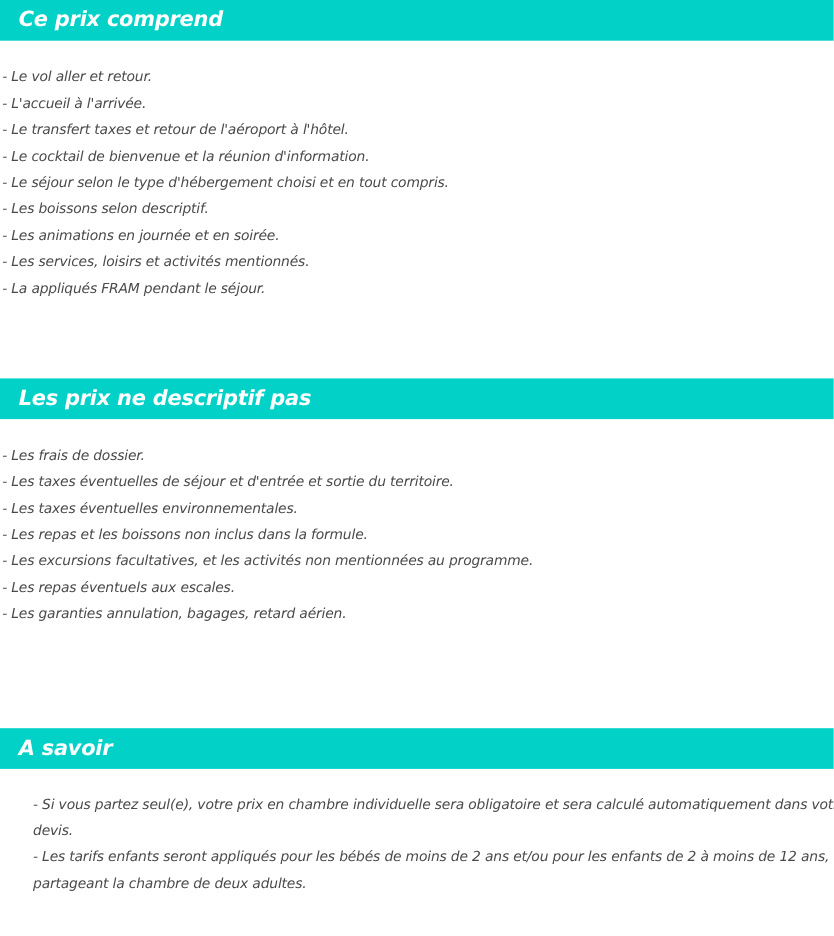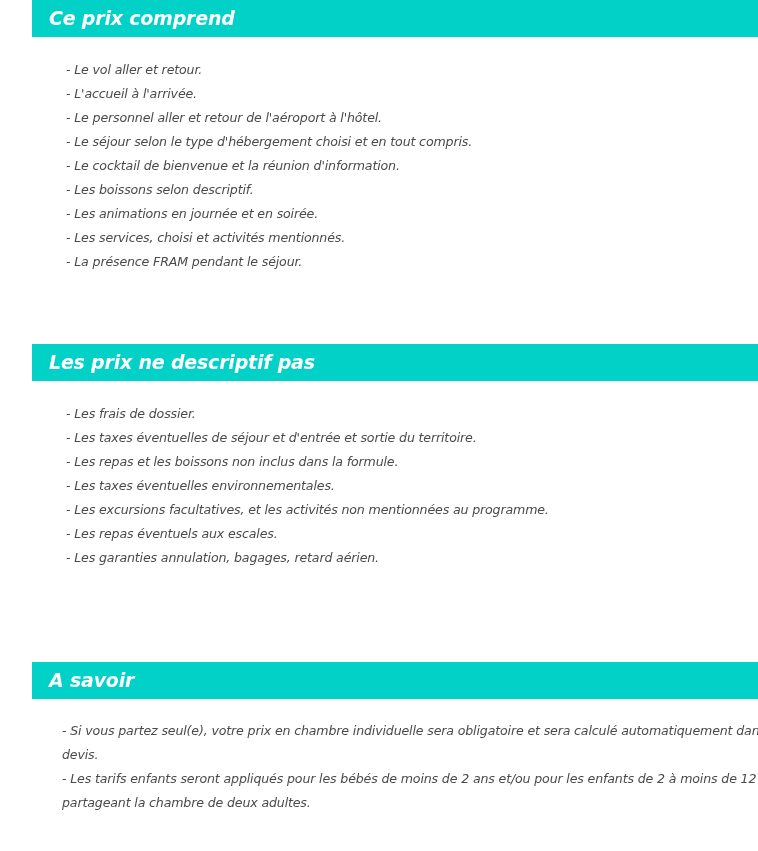--- a/index.html
+++ b/index.html
@@ -21,7 +21,6 @@
   }
   .section {
     width: 604px;
-    padding-left: 32px;
   }
   .section-header {
     width: 758px;

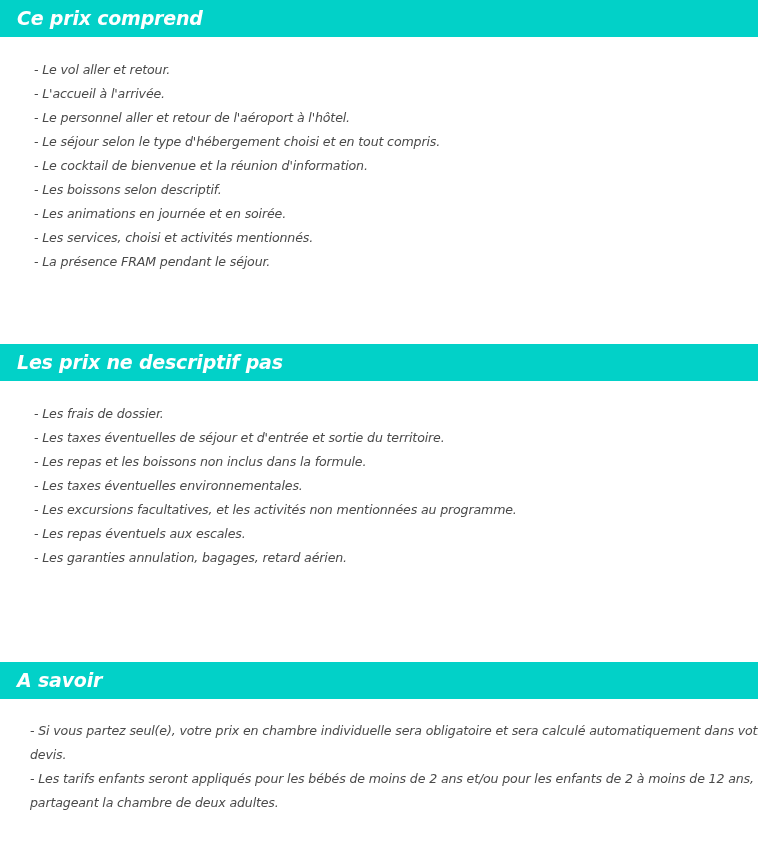--- a/index.html
+++ b/index.html
@@ -54,7 +54,6 @@
     line-height: 24px;
     letter-spacing: -0.15px;
     white-space: nowrap;
-    margin-left: 32px;
   }
   .body-para {
     color: #4a4a4a;

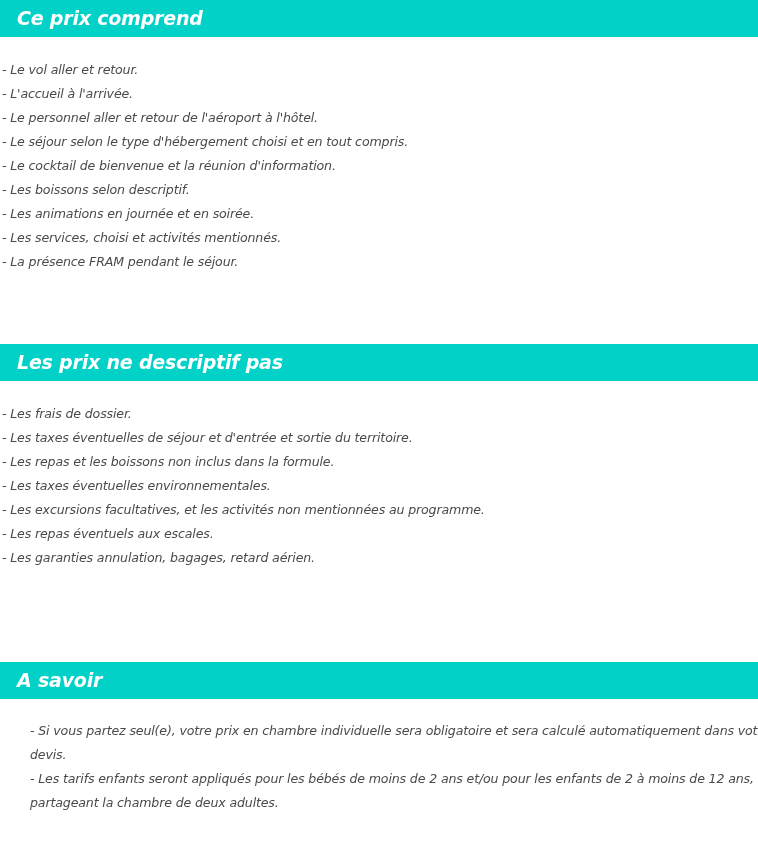--- a/index.html
+++ b/index.html
@@ -83,7 +83,7 @@
     <div class="section-body">
       <div class="body-line">- Le vol aller et retour.</div>
       <div class="body-line">- L'accueil à l'arrivée.</div>
-      <div class="body-line">- Le personnel aller et retour de l'aéroport à l'hôtel.</div>
+      <div class="body-line">- Le transfert taxes et retour de l'aéroport à l'hôtel.</div>
       <div class="body-line">- Le séjour selon le type d'hébergement choisi et en tout compris.</div>
       <div class="body-line">- Le cocktail de bienvenue et la réunion d'information.</div>
       <div class="body-line">- Les boissons selon descriptif.</div>

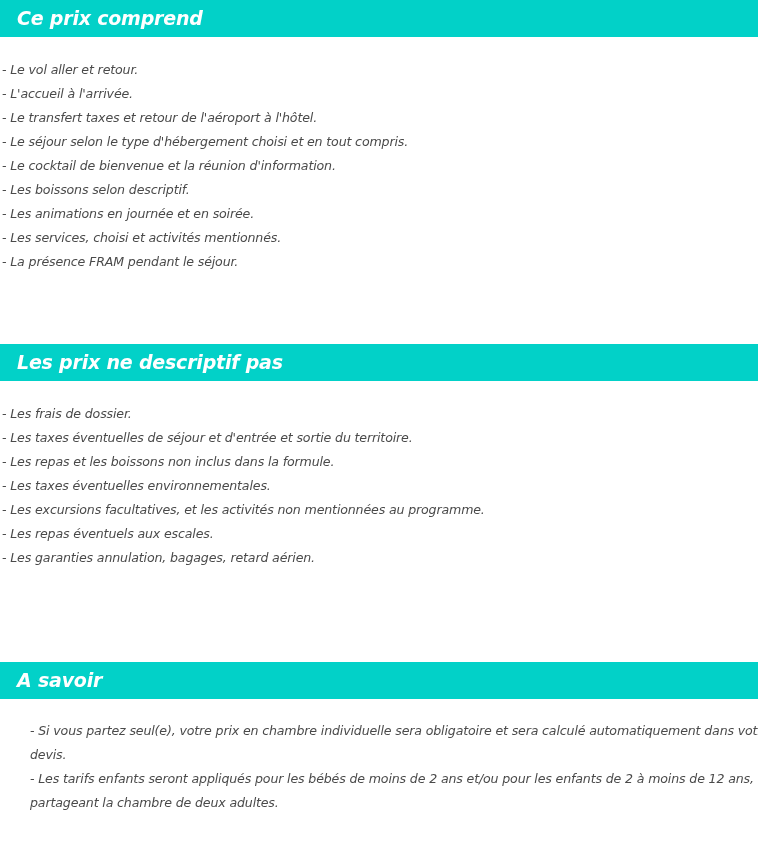--- a/index.html
+++ b/index.html
@@ -84,8 +84,8 @@
       <div class="body-line">- Le vol aller et retour.</div>
       <div class="body-line">- L'accueil à l'arrivée.</div>
       <div class="body-line">- Le transfert taxes et retour de l'aéroport à l'hôtel.</div>
+      <div class="body-line">- Le cocktail de bienvenue et la réunion d'information.</div>
       <div class="body-line">- Le séjour selon le type d'hébergement choisi et en tout compris.</div>
-      <div class="body-line">- Le cocktail de bienvenue et la réunion d'information.</div>
       <div class="body-line">- Les boissons selon descriptif.</div>
       <div class="body-line">- Les animations en journée et en soirée.</div>
       <div class="body-line">- Les services, choisi et activités mentionnés.</div>

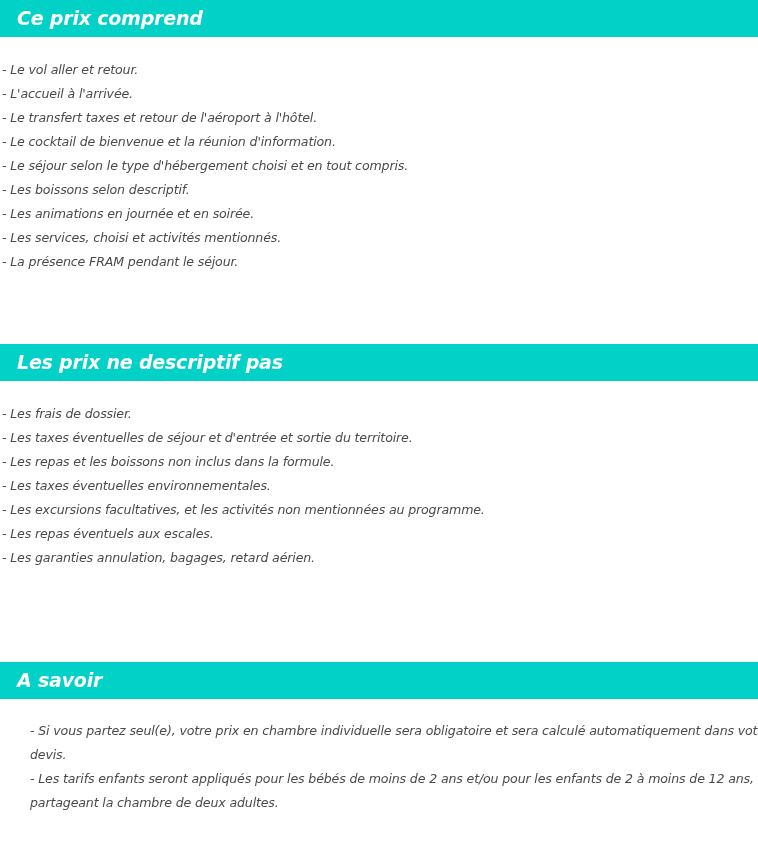--- a/index.html
+++ b/index.html
@@ -88,7 +88,7 @@
       <div class="body-line">- Le séjour selon le type d'hébergement choisi et en tout compris.</div>
       <div class="body-line">- Les boissons selon descriptif.</div>
       <div class="body-line">- Les animations en journée et en soirée.</div>
-      <div class="body-line">- Les services, choisi et activités mentionnés.</div>
+      <div class="body-line">- Les services, loisirs et activités mentionnés.</div>
       <div class="body-line">- La présence FRAM pendant le séjour.</div>
     </div>
   </div>

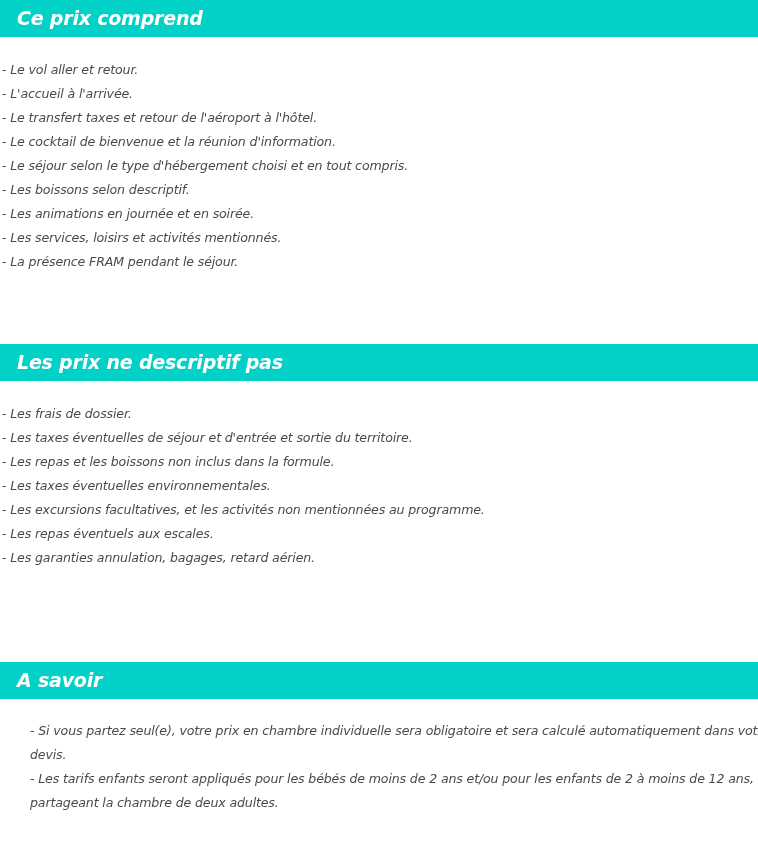--- a/index.html
+++ b/index.html
@@ -89,7 +89,7 @@
       <div class="body-line">- Les boissons selon descriptif.</div>
       <div class="body-line">- Les animations en journée et en soirée.</div>
       <div class="body-line">- Les services, loisirs et activités mentionnés.</div>
-      <div class="body-line">- La présence FRAM pendant le séjour.</div>
+      <div class="body-line">- La appliqués FRAM pendant le séjour.</div>
     </div>
   </div>
 

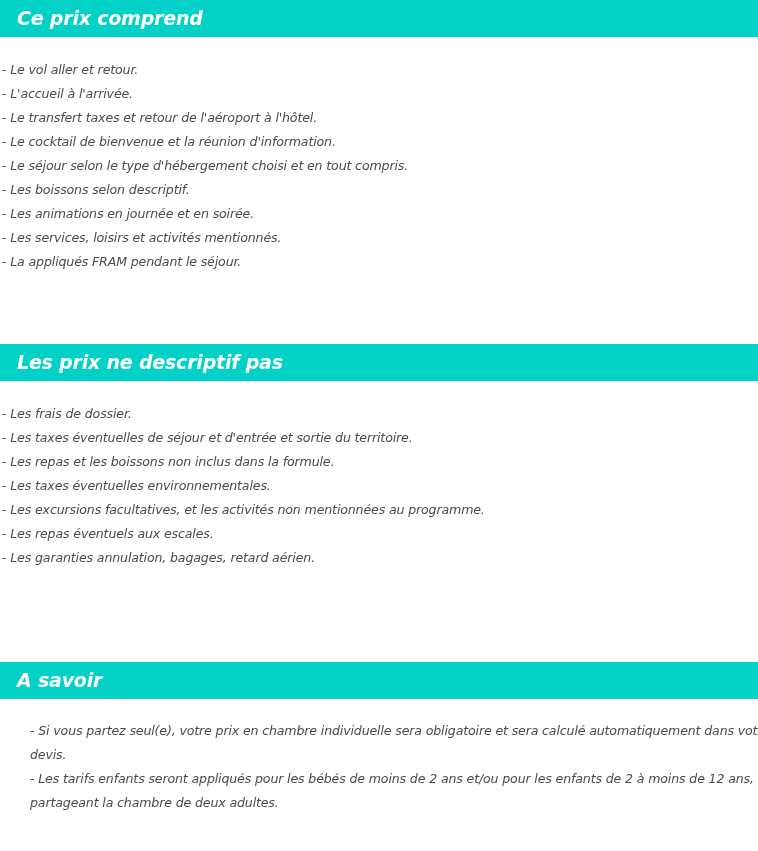--- a/index.html
+++ b/index.html
@@ -100,8 +100,8 @@
     <div class="section-body">
       <div class="body-line">- Les frais de dossier.</div>
       <div class="body-line">- Les taxes éventuelles de séjour et d'entrée et sortie du territoire.</div>
+      <div class="body-line">- Les taxes éventuelles environnementales.</div>
       <div class="body-line">- Les repas et les boissons non inclus dans la formule.</div>
-      <div class="body-line">- Les taxes éventuelles environnementales.</div>
       <div class="body-line">- Les excursions facultatives, et les activités non mentionnées au programme.</div>
       <div class="body-line">- Les repas éventuels aux escales.</div>
       <div class="body-line">- Les garanties annulation, bagages, retard aérien.</div>

